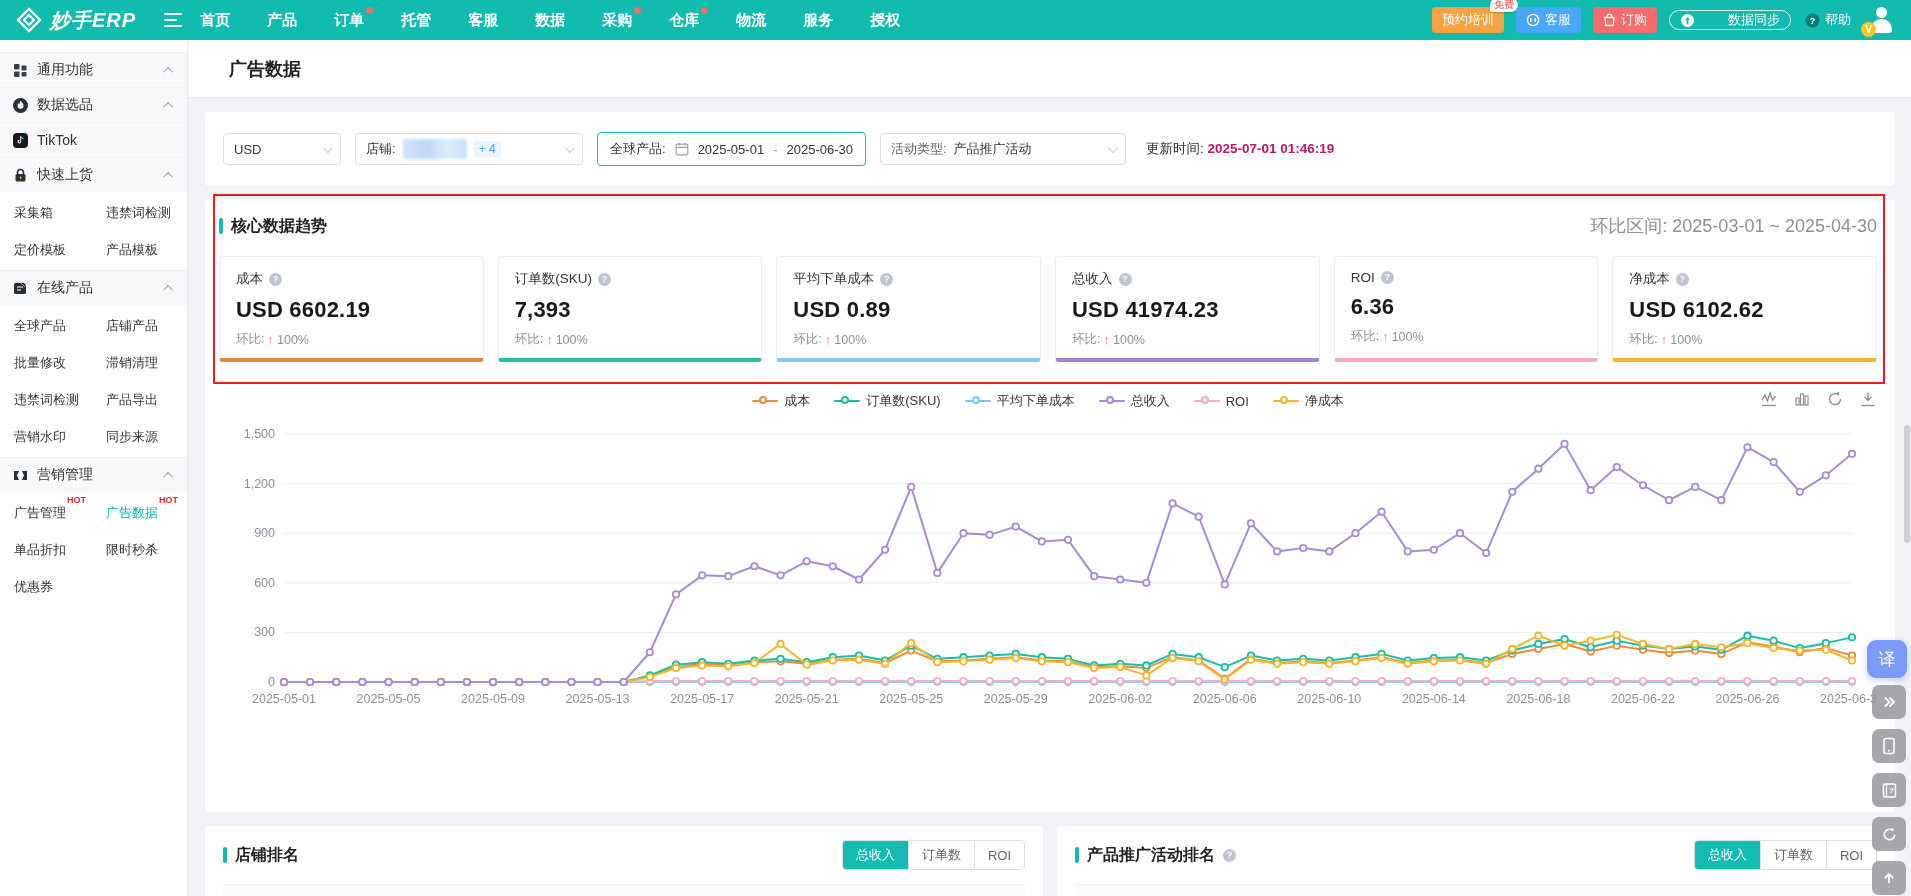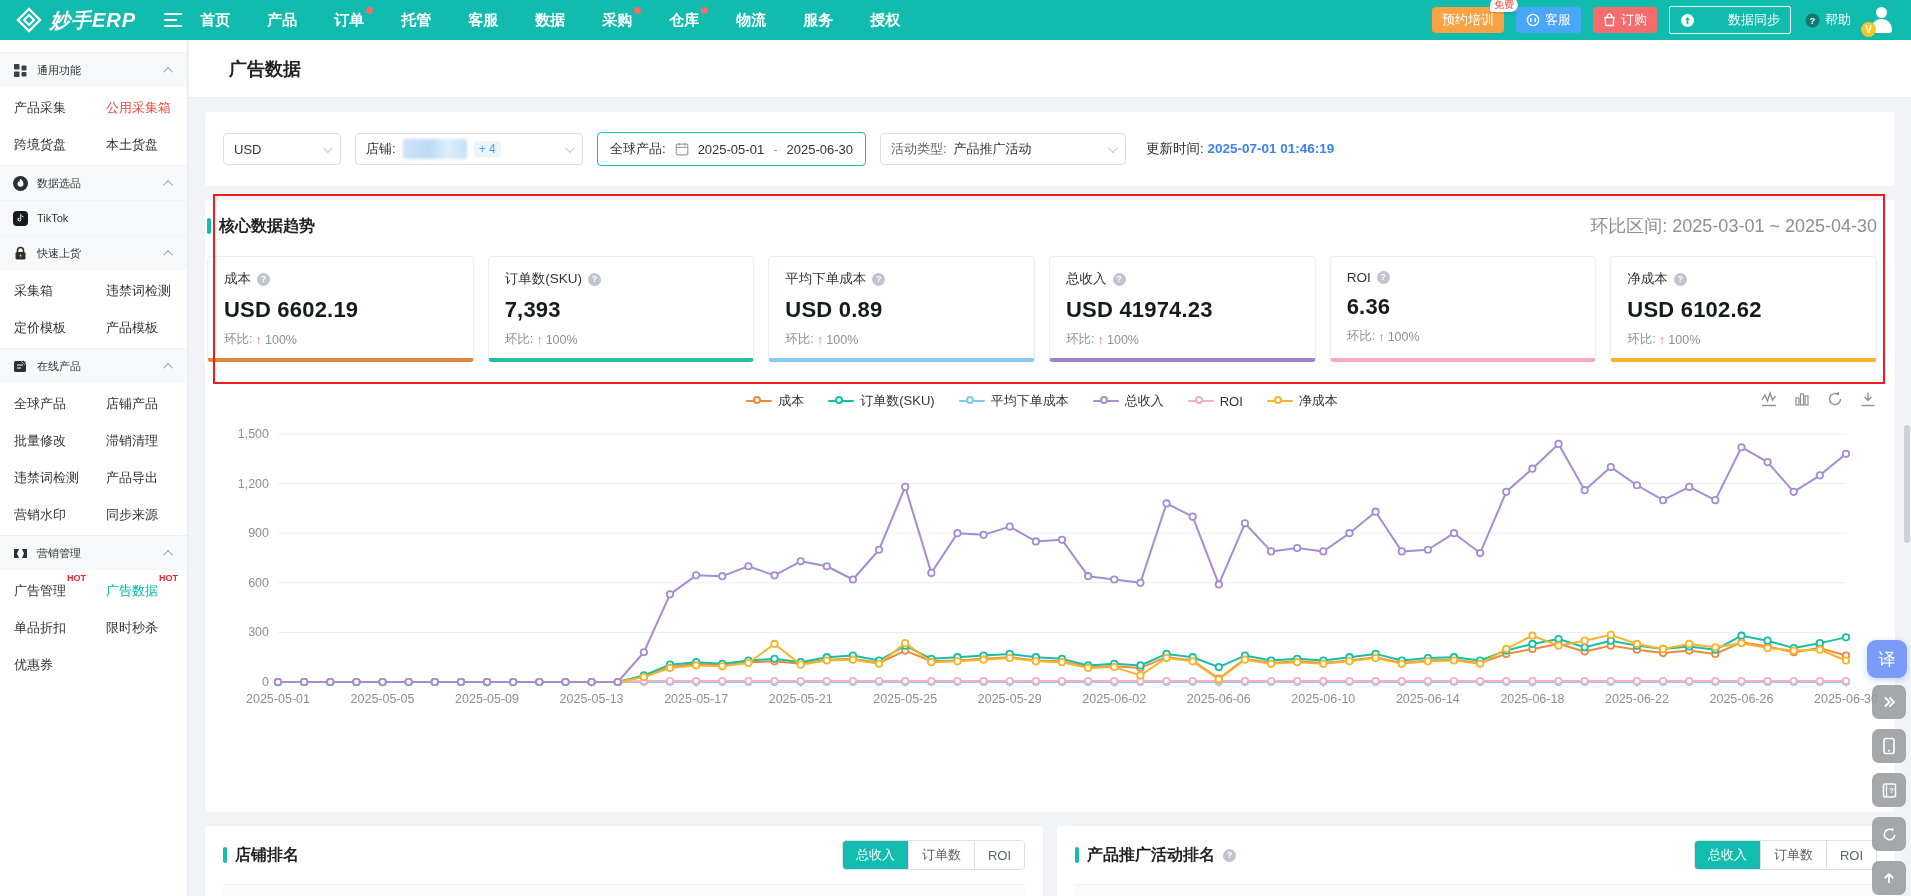--- a/index.html
+++ b/index.html
@@ -22,7 +22,7 @@
   .free-badge { position:absolute; top:-9px; right:-14px; background:#fff; color:#f5483b; font-size:10px; line-height:14px; padding:0 4px; border-radius:7px 7px 7px 2px; box-shadow:0 1px 2px rgba(0,0,0,.2); }
   .tbtn.service { background:#49a7f7; }
   .tbtn.order { background:#f56c6c; }
-  .tbtn.sync { background:transparent; border:1px solid rgba(255,255,255,.9); height:28px; border-radius:2px;gap:33px; }
+  .tbtn.sync { background:transparent; border:1px solid rgba(255,255,255,.9); height:20px; border-radius:12px;gap:33px; }
   .tbtn.help { background:transparent; padding:0 2px; }
   .avatar { position:relative; width:30px; height:30px; margin-left:2px; cursor:pointer; }
   .avatar .head { position:absolute; left:9px; top:2px; width:11px; height:11px; border-radius:50%; background:#fff; }

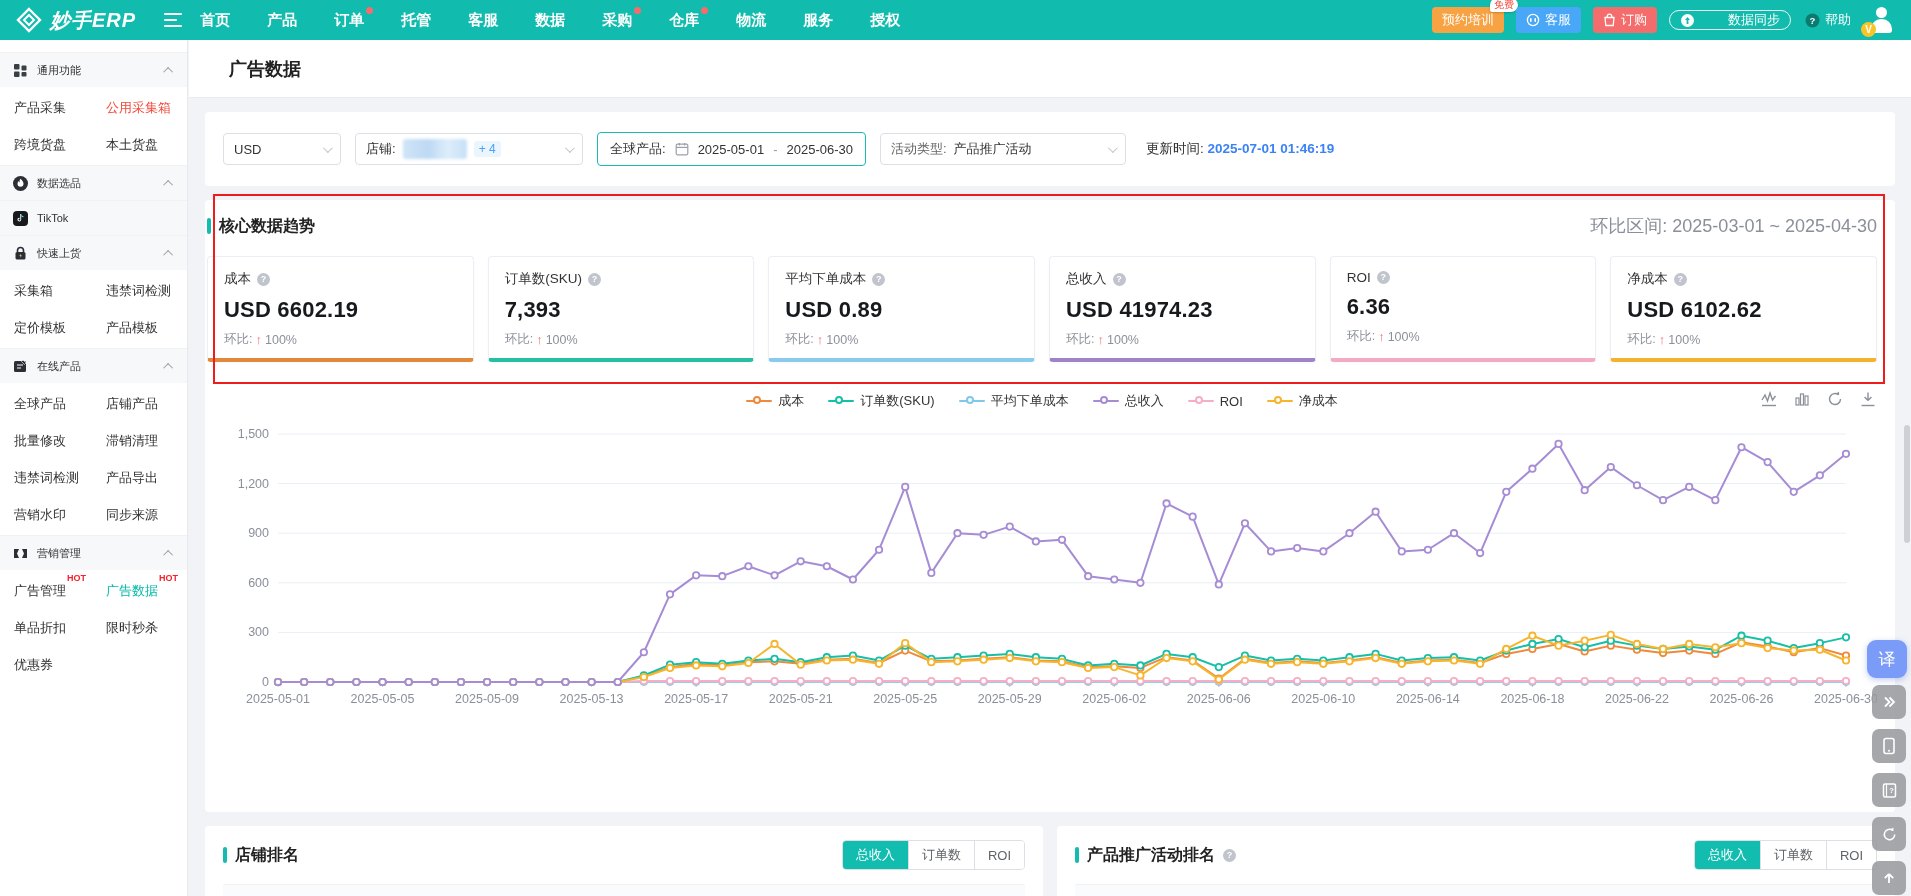--- a/index.html
+++ b/index.html
@@ -32,7 +32,7 @@
   
   .sidebar { position:absolute; left:0; top:40px; bottom:0; width:188px; background:#fff; border-right:1px solid #e7e9ec; overflow:hidden; padding-top:12px; }
   .sb-head { height:35px; background:#f7f8fa; border-top:1px solid #f0f1f3; display:flex; align-items:center; padding:0 12px; gap:8px; cursor:pointer; }
-  .sb-head .sb-title { font-size:11px; color:#333; font-weight:400; flex:1; }
+  .sb-head .sb-title { font-size:14px; color:#333; font-weight:400; flex:1; }
   .chev-up { width:7px; height:7px; border-left:1.5px solid #9aa0a8; border-top:1.5px solid #9aa0a8; transform:rotate(45deg) translateY(2px); margin-right:2px; }
   .sb-items { display:grid; grid-template-columns:92px auto; padding:2px 0 2px 14px; }
   .sb-item { height:37px; line-height:37px; font-size:13px; color:#333; cursor:pointer; position:relative; white-space:nowrap; width:max-content; padding-right:14px; }

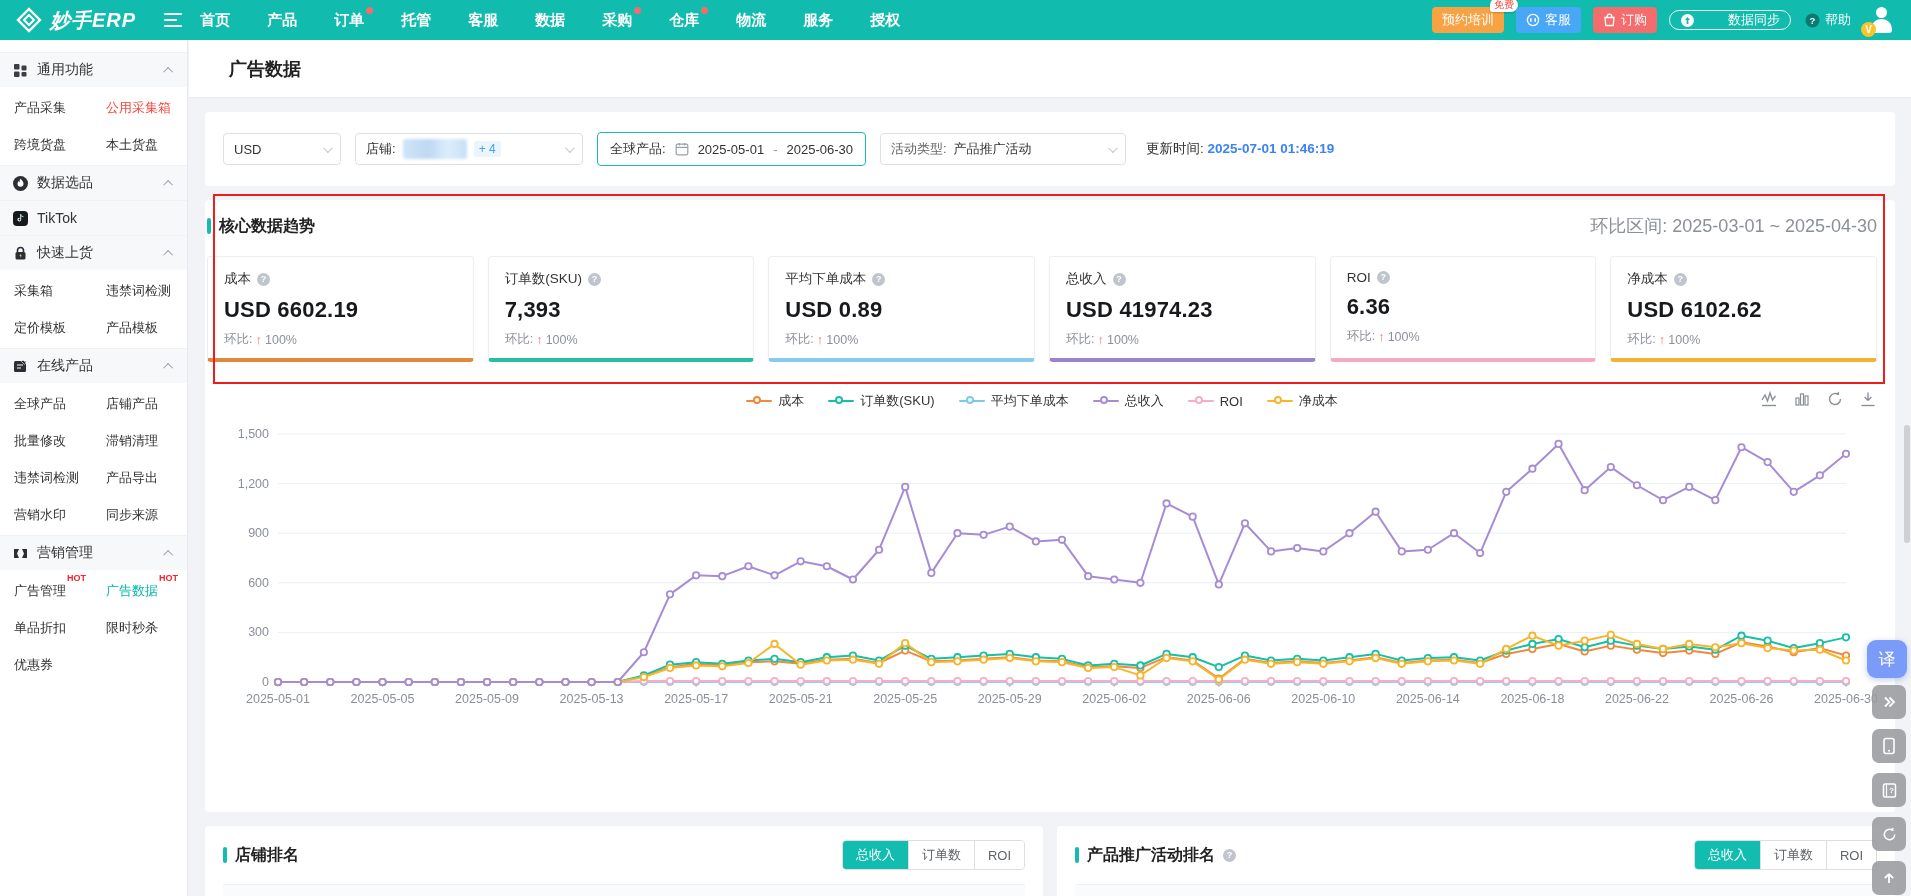--- a/index.html
+++ b/index.html
@@ -187,12 +187,6 @@
       </span>
     <span class="sb-title">通用功能</span>
     <i class="chev-up"></i>
-  </div>
-  <div class="sb-items">
-    <span class="sb-item">产品采集</span>
-    <span class="sb-item red">公用采集箱</span>
-    <span class="sb-item">跨境货盘</span>
-    <span class="sb-item">本土货盘</span>
   </div>
 
   <div class="sb-head">

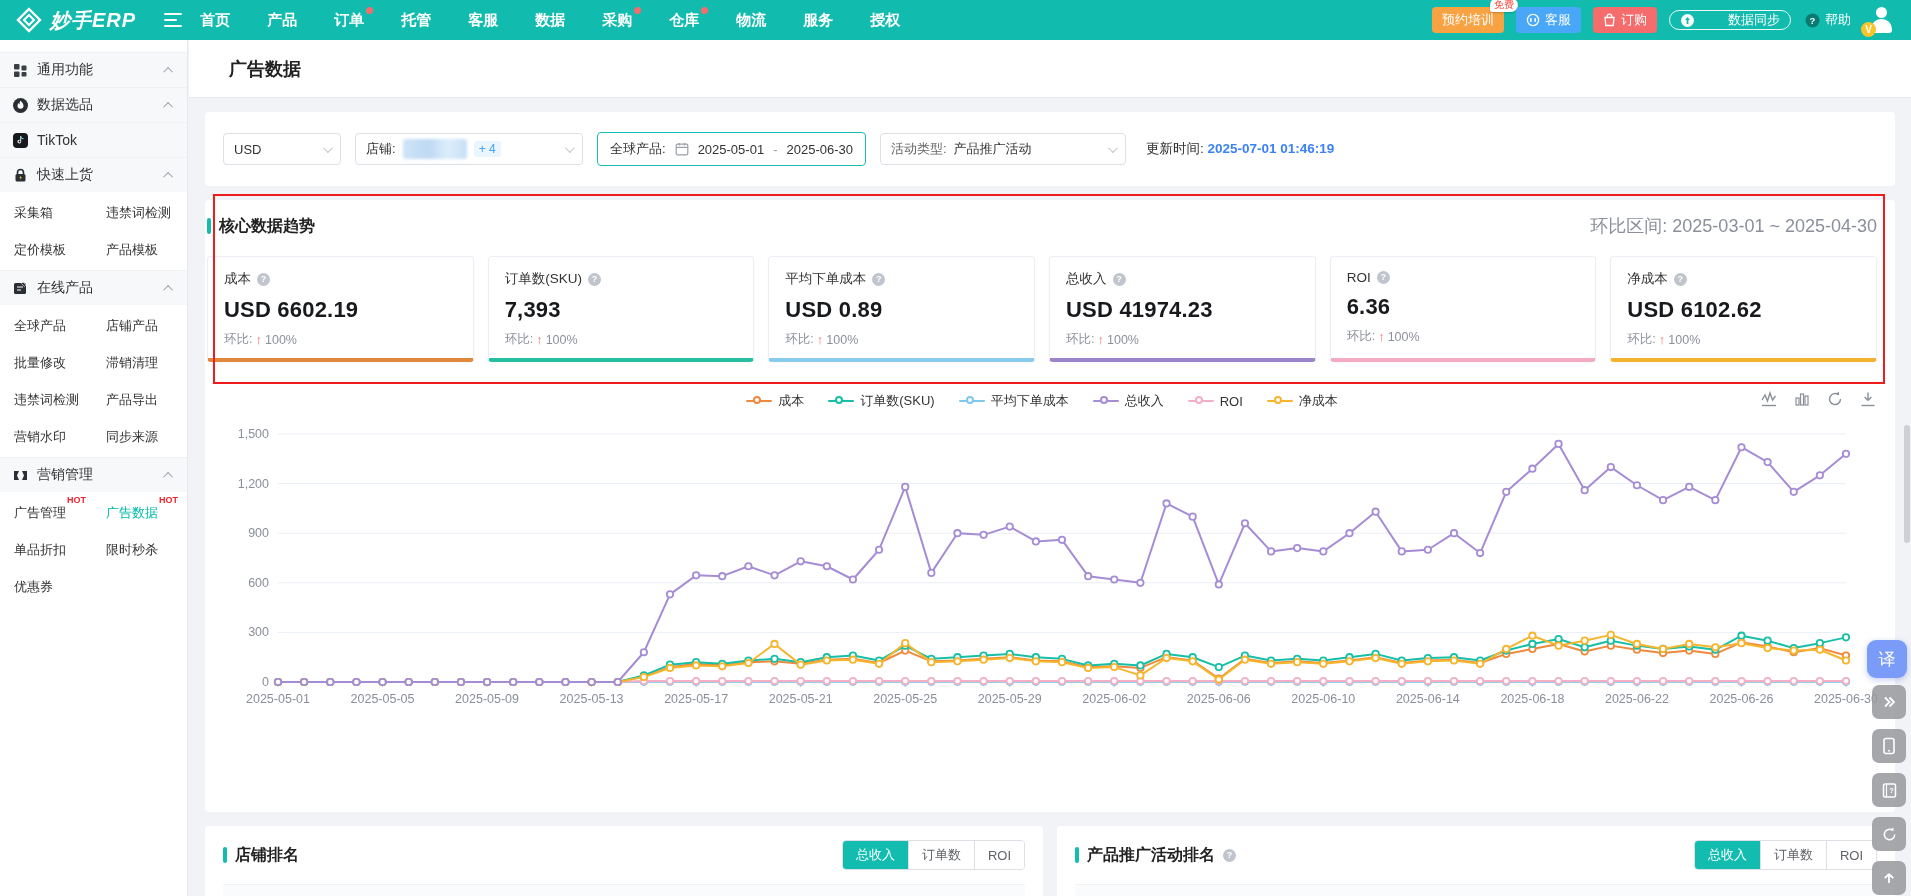--- a/index.html
+++ b/index.html
@@ -59,7 +59,7 @@
   .f-date { border:1px solid #17bdb0; height:34px; gap:9px; padding:0 12px; }
   .f-activity { width:246px; }
   .update-text { font-size:13.5px; color:#333; margin-left:6px; white-space:nowrap; }
-  .update-text b { font-weight:bold; color:#3b82f6; }
+  .update-text b { font-weight:bold; color:#be185d; }
 
   
   .trend { margin-top:14px; position:relative; padding:14px 18px 26px 2px; height:612px; }

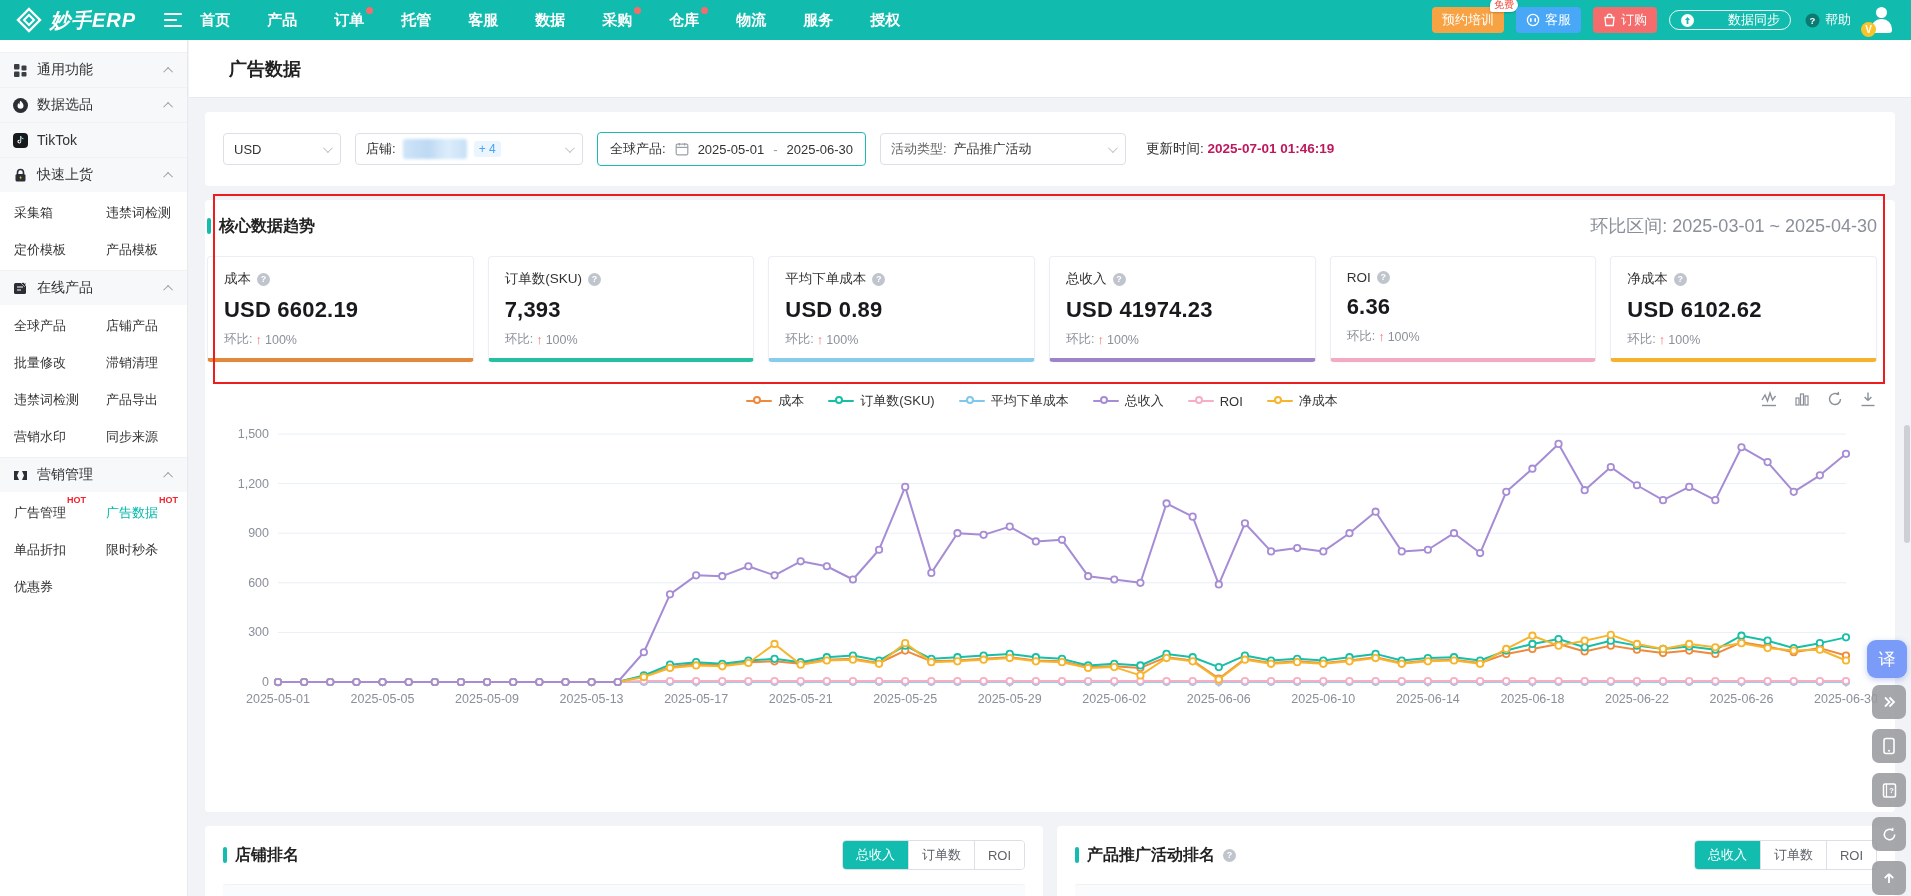--- a/index.html
+++ b/index.html
@@ -62,7 +62,7 @@
   .update-text b { font-weight:bold; color:#be185d; }
 
   
-  .trend { margin-top:14px; position:relative; padding:14px 18px 26px 2px; height:612px; }
+  .trend { margin-top:14px; position:relative; padding:14px 18px 26px 14px; height:612px; }
   .sec-title { display:flex; align-items:center; font-size:16px; font-weight:bold; color:#222; gap:8px; }
   .tealbar { width:4px; height:16px; background:#12bdb0; border-radius:2px; }
   .trend-head { display:flex; align-items:center; justify-content:space-between; }

